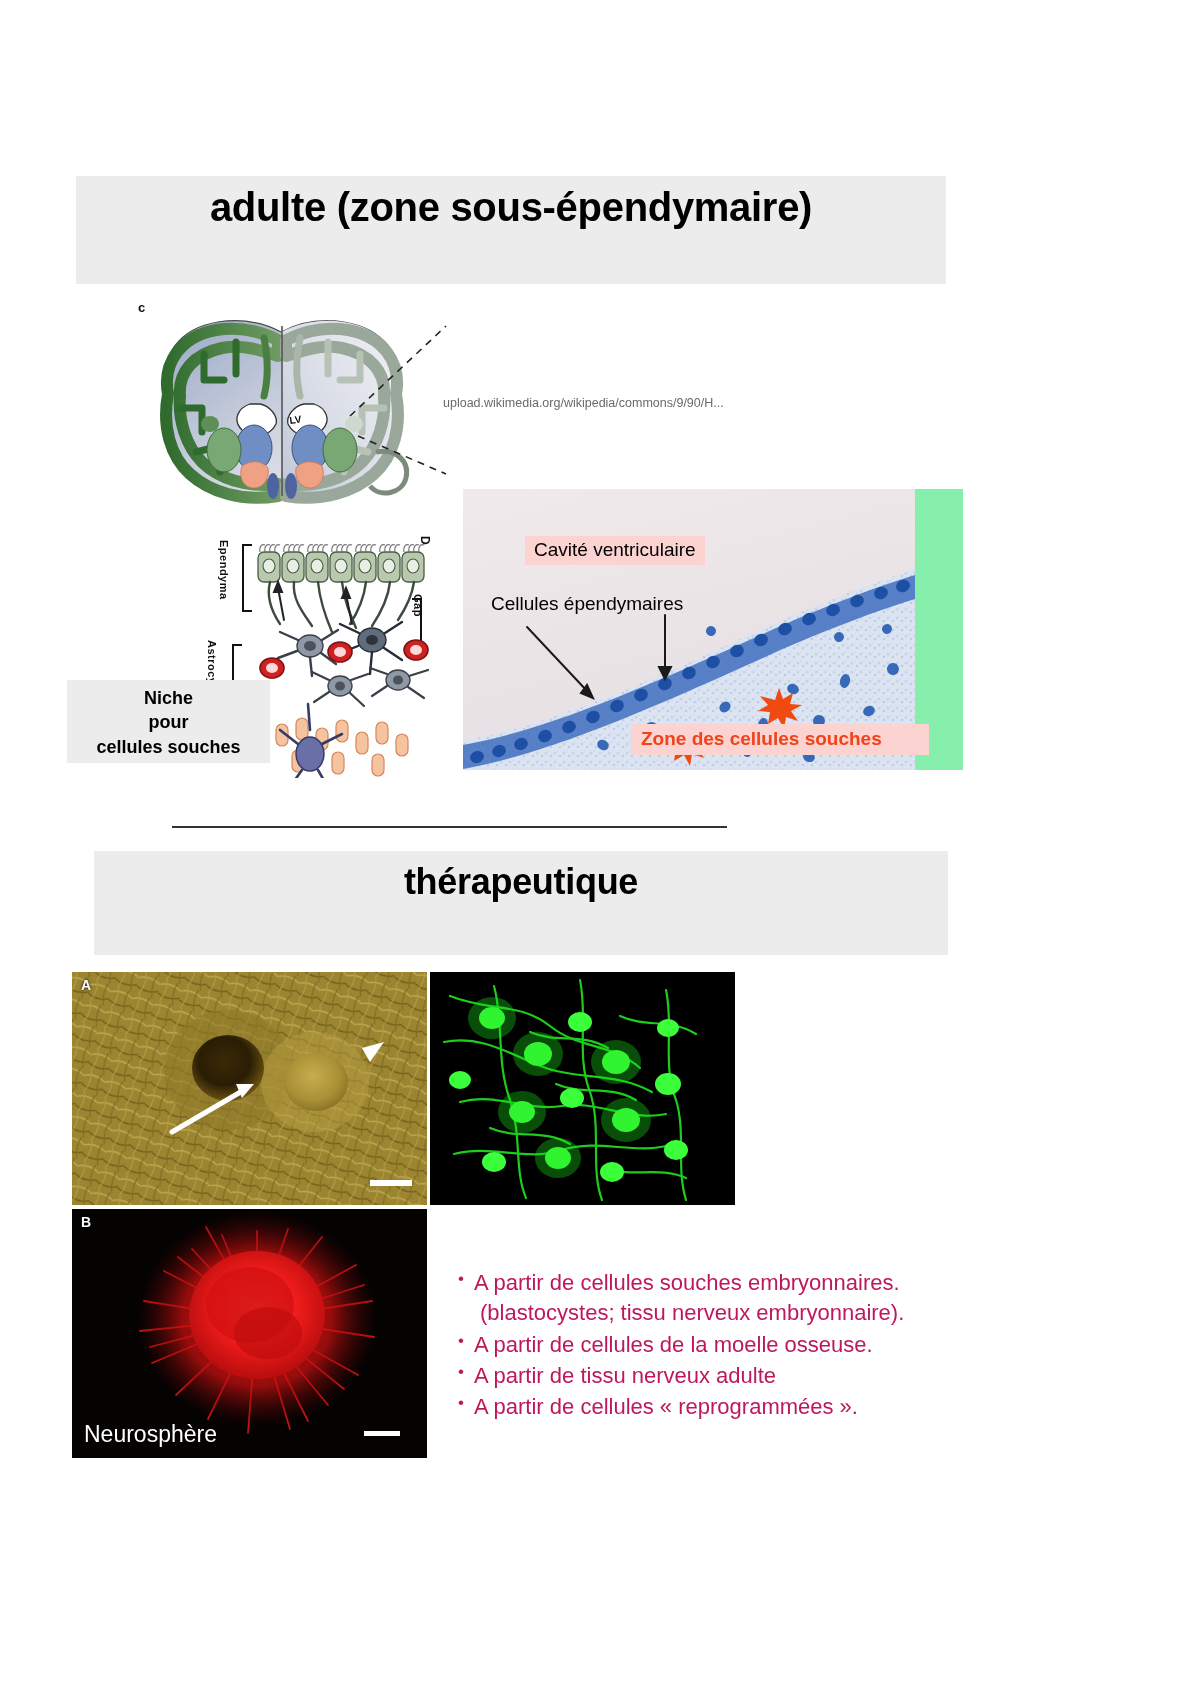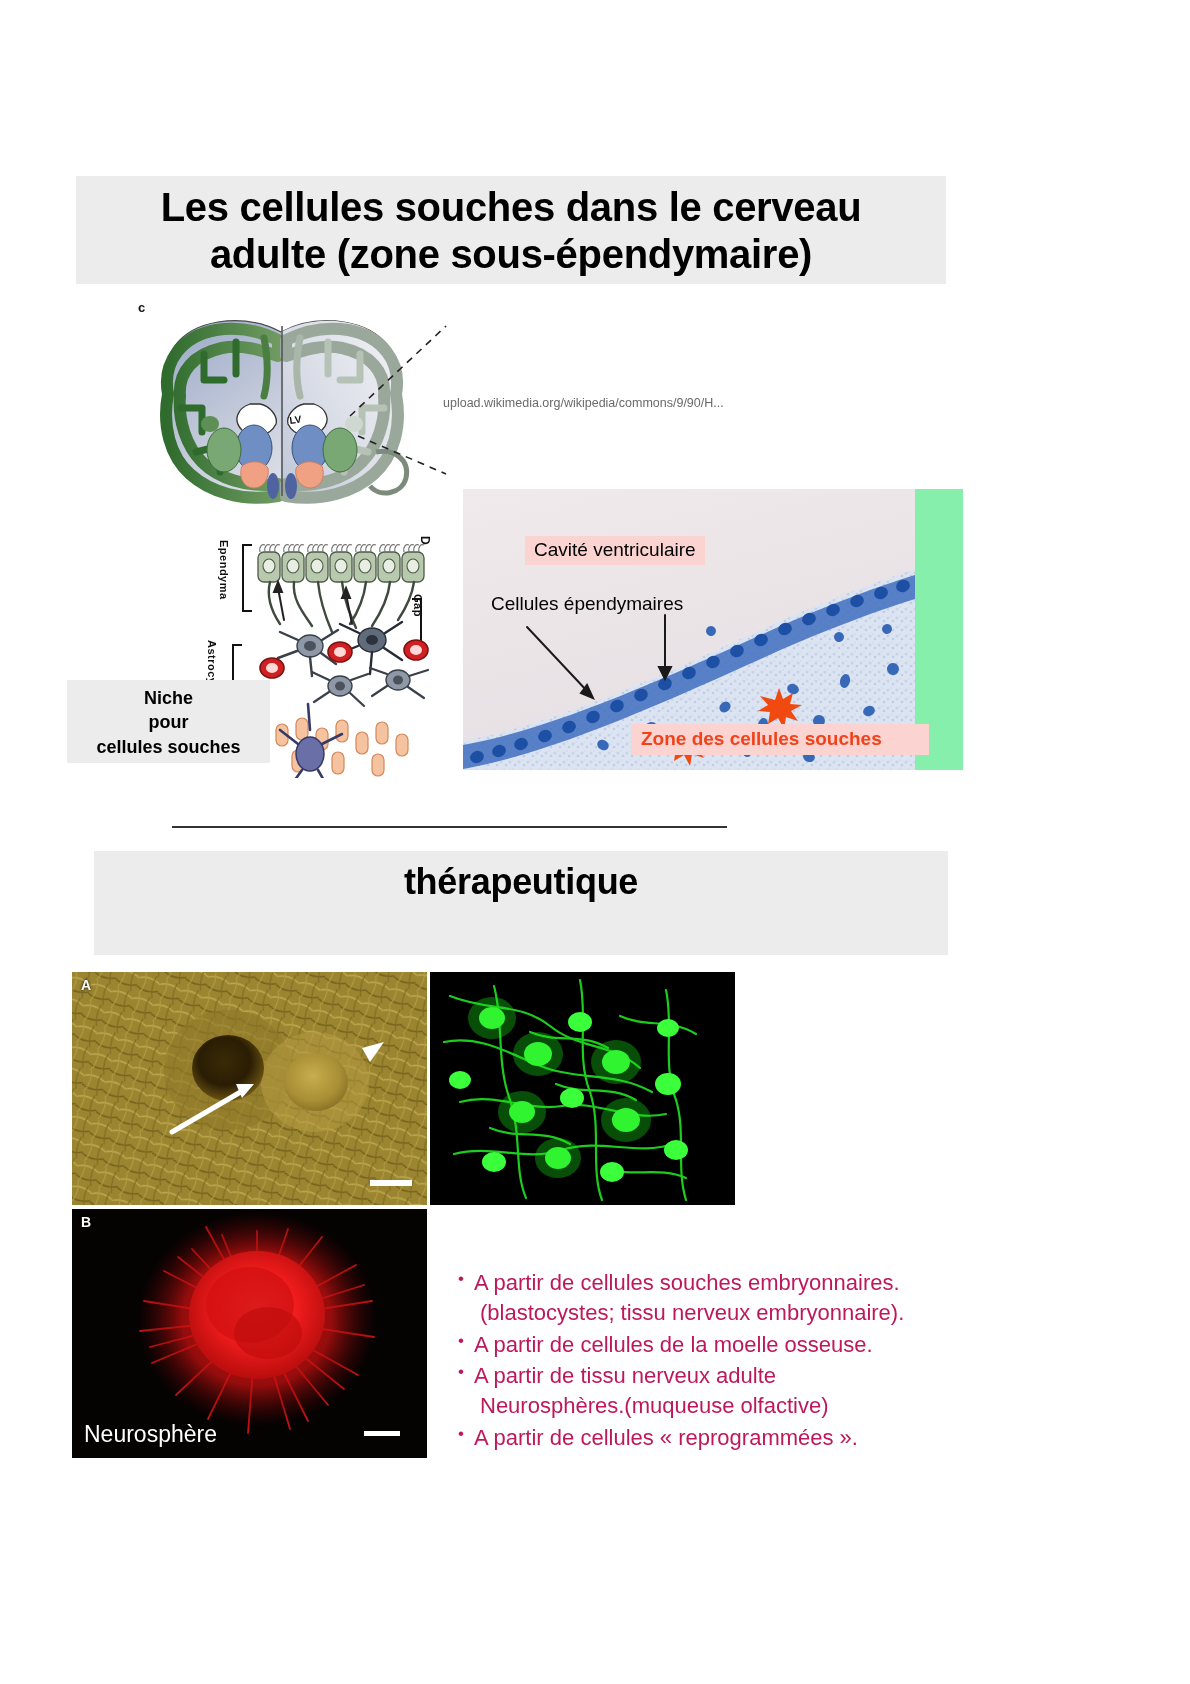--- a/index.html
+++ b/index.html
@@ -183,7 +183,6 @@
 <body>
 
 <div class="title-band" id="title-1">
-  <div>Les cellules souches dans le cerveau</div>
   <div>adulte (zone sous-épendymaire)</div>
 </div>
 

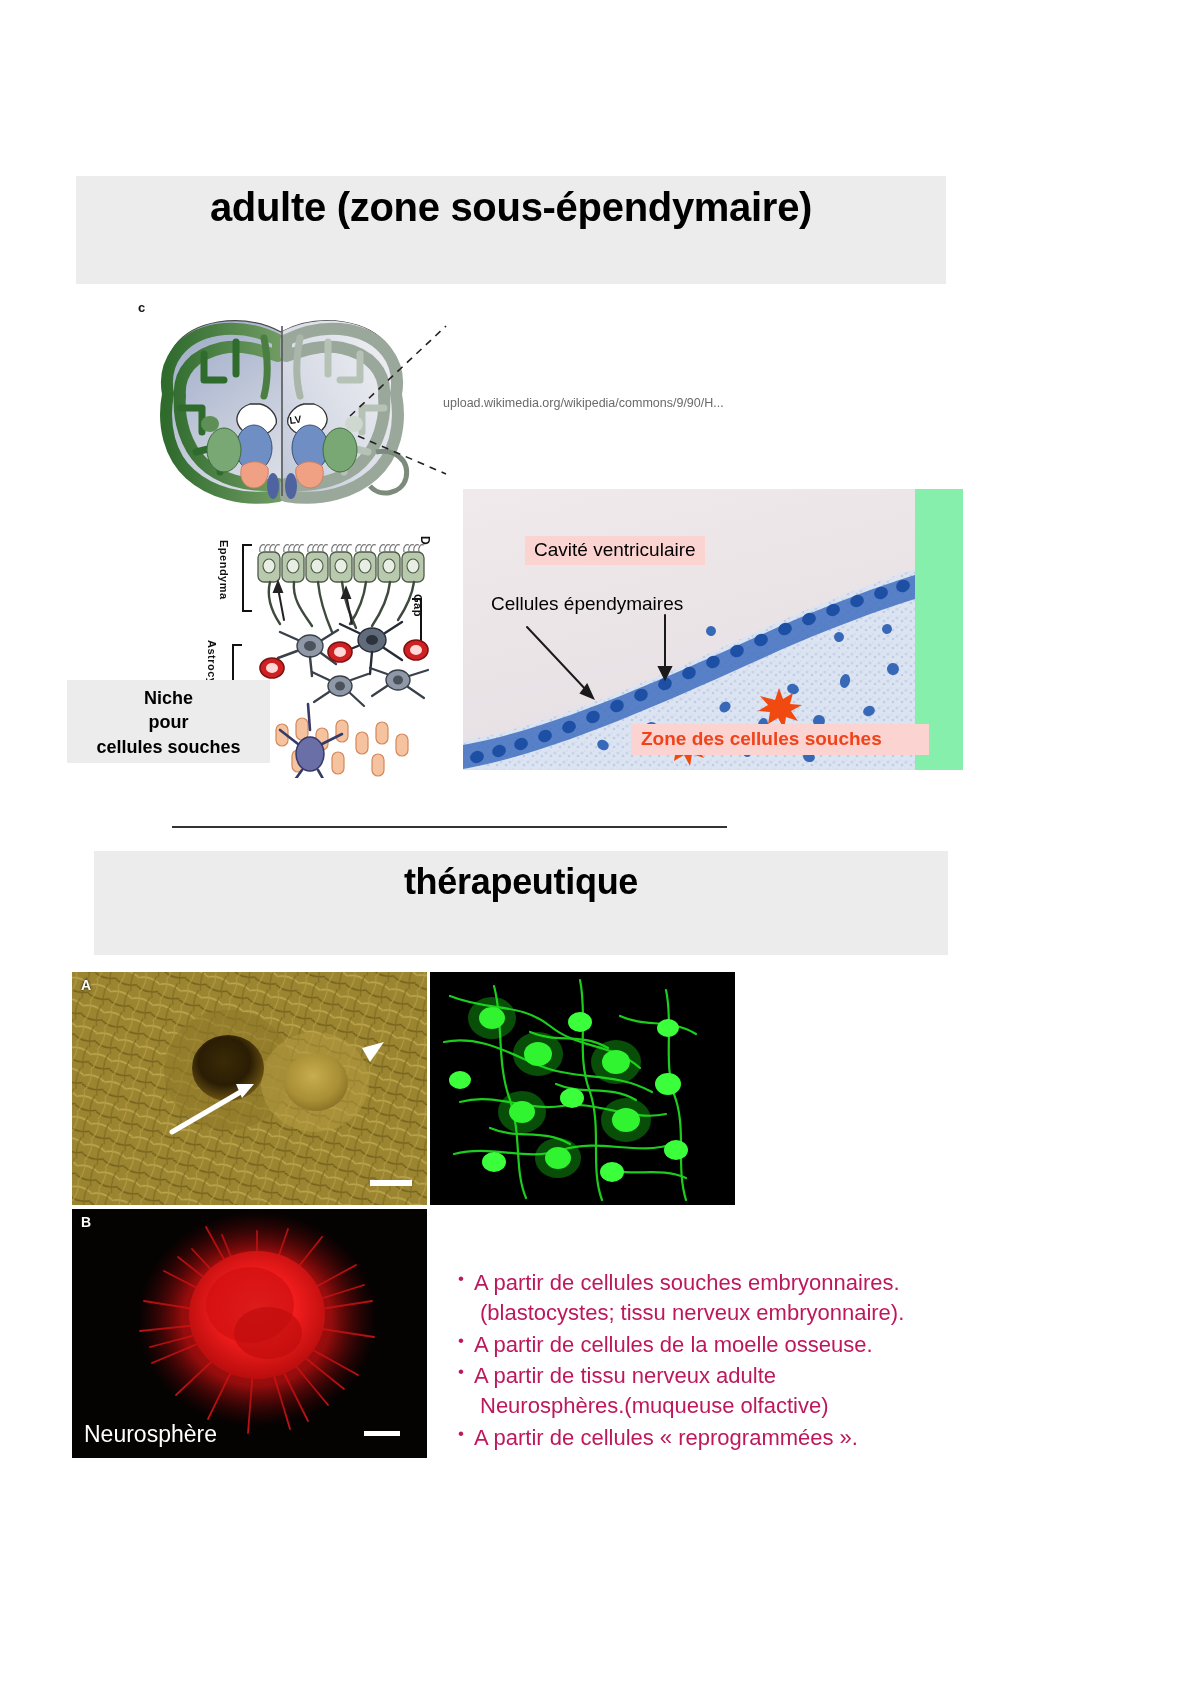--- a/index.html
+++ b/index.html
@@ -711,7 +711,6 @@
     </li>
     <li>
       <span>A partir de tissu nerveux adulte</span>
-      <span class="sub-line">Neurosphères.(muqueuse olfactive)</span>
     </li>
     <li>
       <span>A partir de cellules « reprogrammées ».</span>

